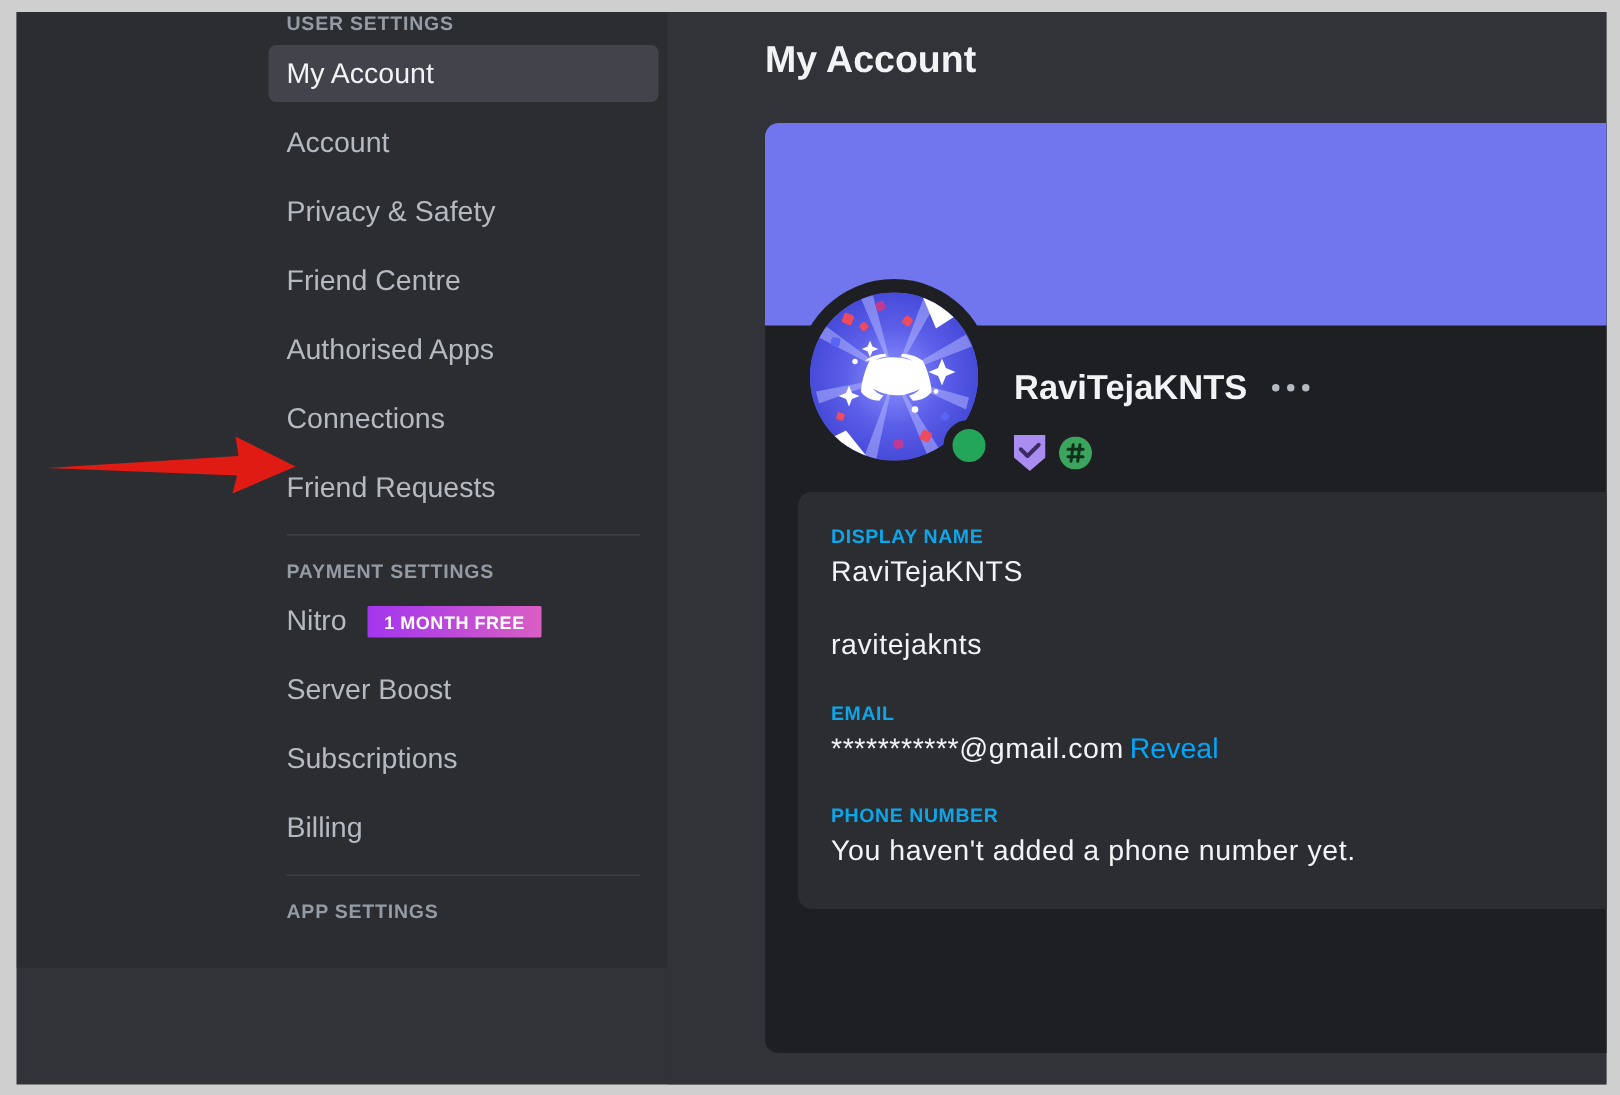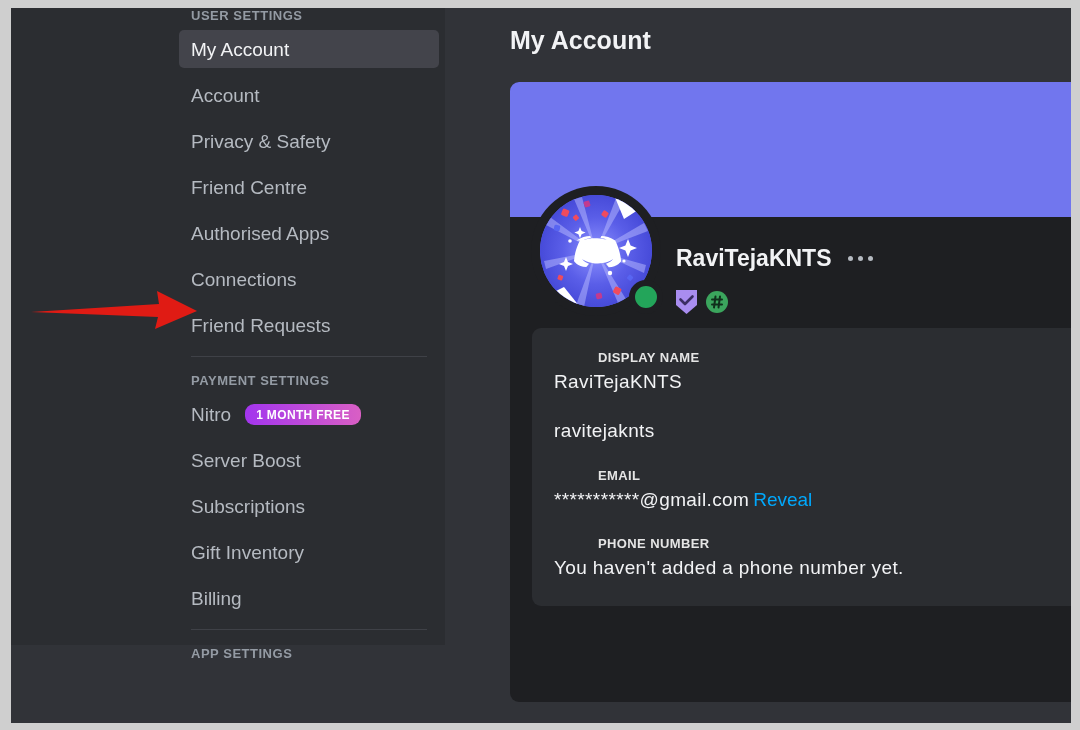--- a/index.html
+++ b/index.html
@@ -214,12 +214,11 @@
   .field { margin-bottom: 25px; }
   .field:last-child { margin-bottom: 0; }
   .field-label {
-    color: #e5e5e5;
+    color: #0ea5e9;
     font-size: 13px;
     font-weight: bold;
     letter-spacing: 0.03em;
     margin-bottom: 5px;
-    margin-left: 44px;
   }
   .field-value {
     color: #f2f3f5;

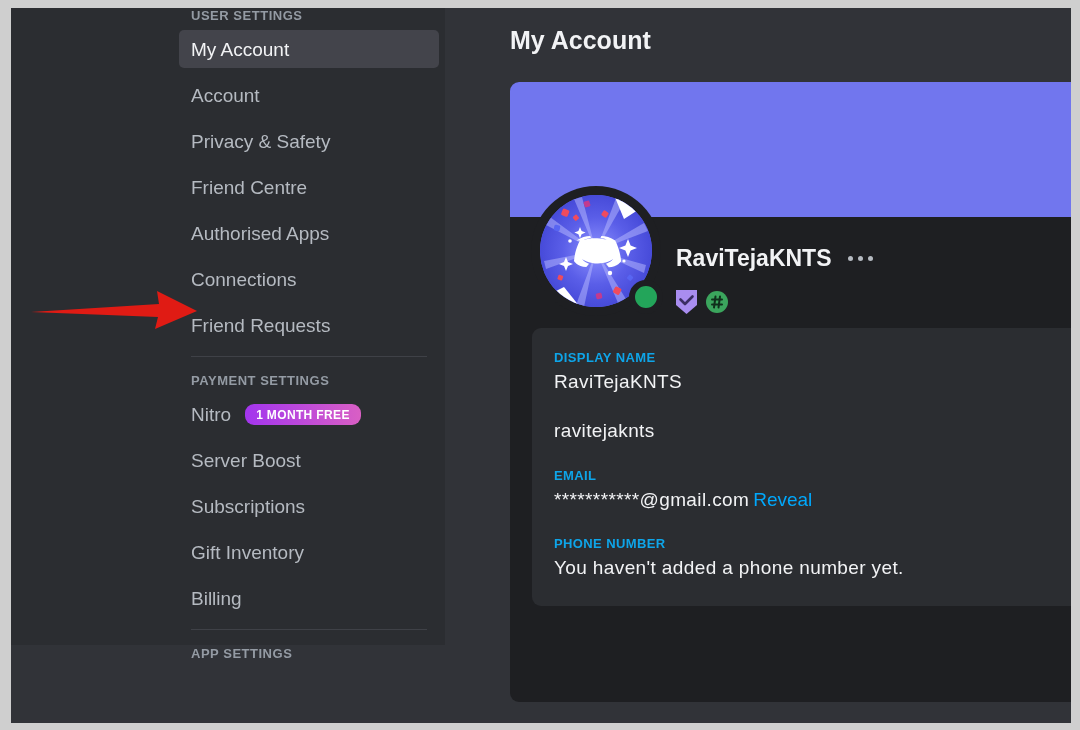--- a/index.html
+++ b/index.html
@@ -78,7 +78,7 @@
     font-weight: bold;
     letter-spacing: 0.03em;
     padding: 5px 11px 4px 11px;
-    border-radius: 9px;
+    border-radius: 1px;
     line-height: 1;
     white-space: nowrap;
   }

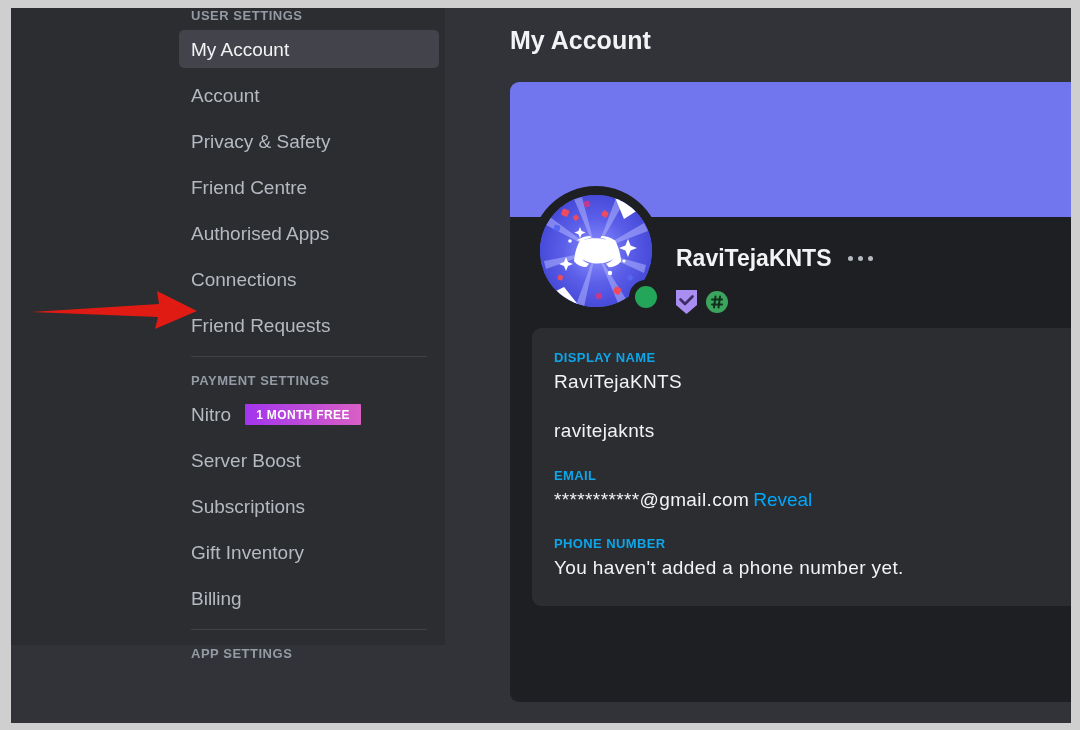--- a/index.html
+++ b/index.html
@@ -273,9 +273,6 @@
           </div>
           <div class="nav-item">
             <span class="nav-label">Subscriptions</span>
-          </div>
-          <div class="nav-item">
-            <span class="nav-label">Gift Inventory</span>
           </div>
           <div class="nav-item">
             <span class="nav-label">Billing</span>

